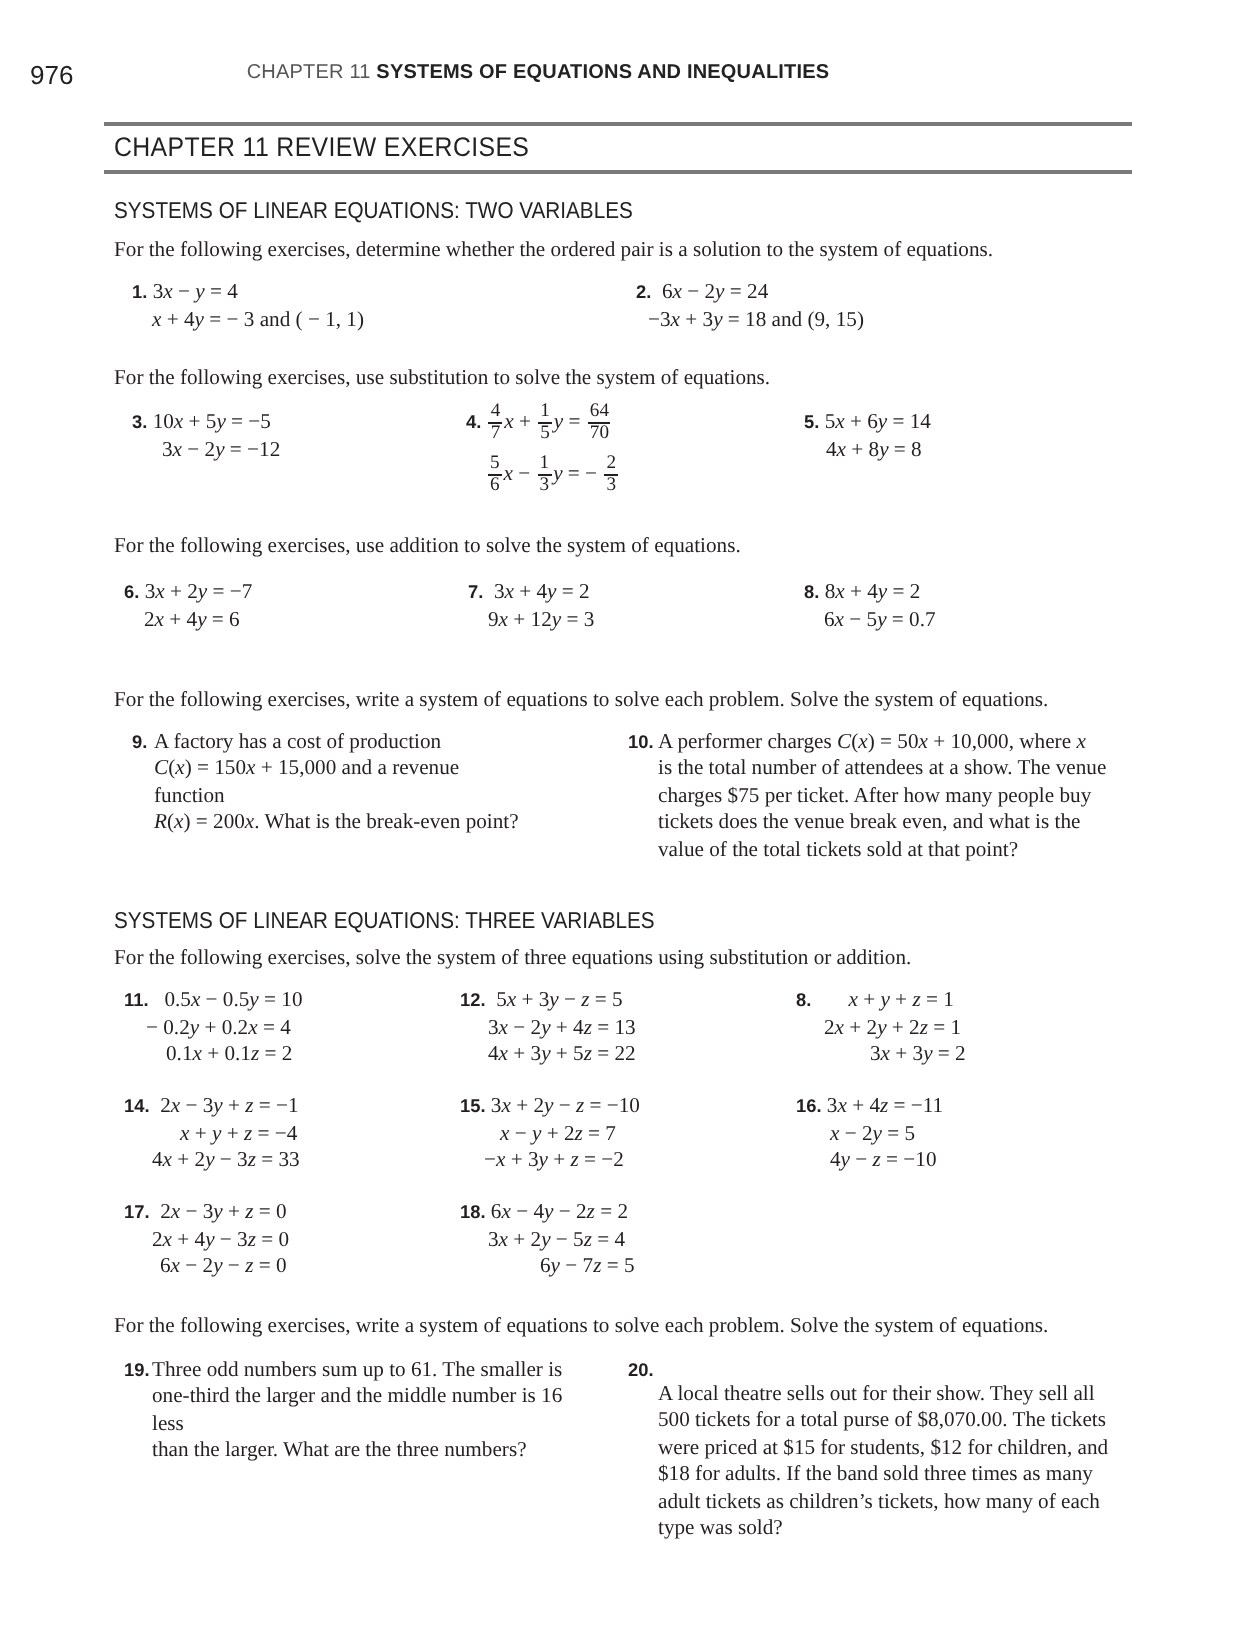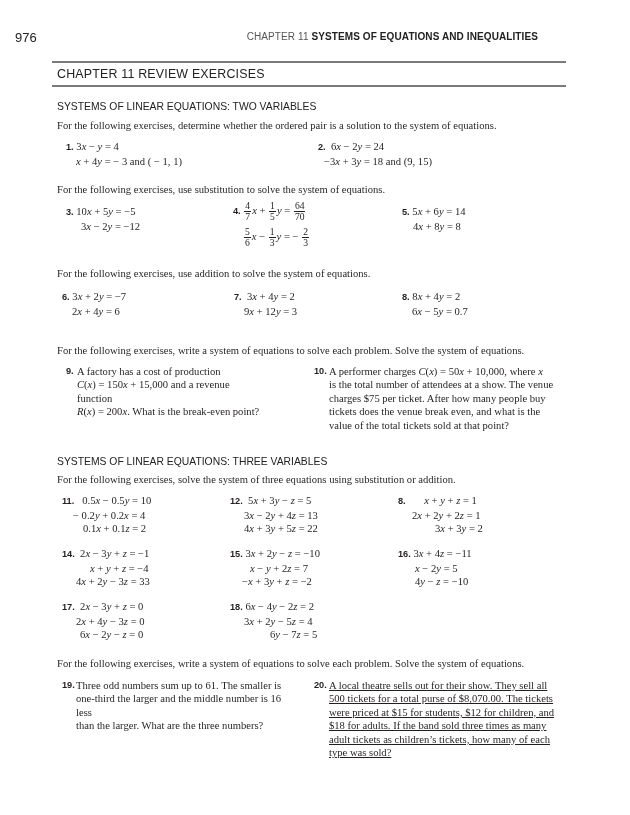--- a/index.html
+++ b/index.html
@@ -7,7 +7,7 @@
   body { position: relative; color: #231f20; font-family: "Liberation Serif", "DejaVu Serif", serif; }
 
   .page-num { position: absolute; left: 15px; top: 30px; font-family: "Liberation Sans", sans-serif; font-size: 13px; color: #222; }
-  .running-head { position: absolute; left: 0; width: 538px; top: 31px; text-align: right; font-family: "Liberation Sans", sans-serif; font-size: 10px; color: #222; letter-spacing: 0.1px; }
+  .running-head { position: absolute; left: 0; width: 538px; top: 31px; text-align: center; font-family: "Liberation Sans", sans-serif; font-size: 10px; color: #222; letter-spacing: 0.1px; }
   .running-head .light { color: #555; }
   .running-head .bold { font-weight: bold; }
 

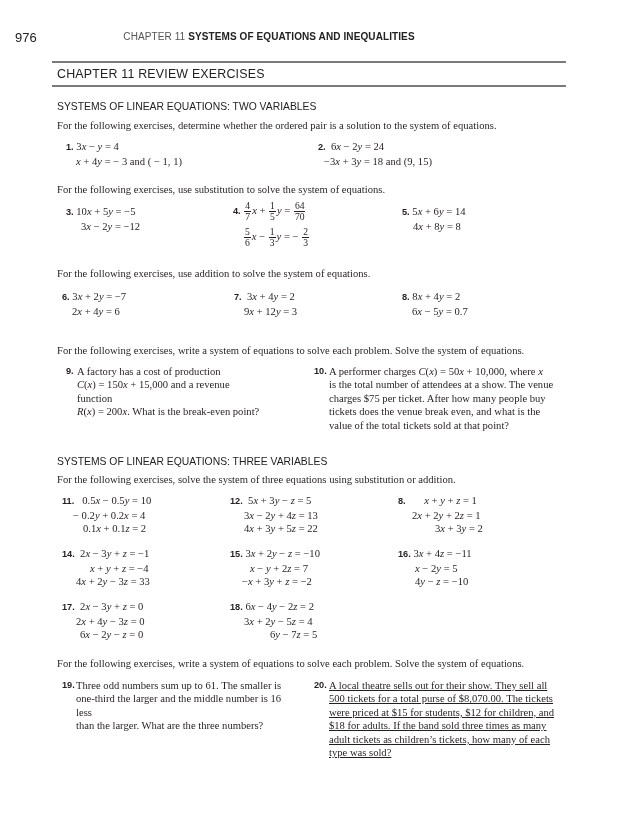--- a/index.html
+++ b/index.html
@@ -167,7 +167,7 @@
   <span class="body" style="padding-left:14px;">Three odd numbers sum up to 61. The smaller is<br>one-third the larger and the middle number is 16 less<br>than the larger. What are the three numbers?</span>
 </div>
 
-<div class="word" style="left:314px; top:679px; width:260px;text-decoration:underline;">
+<div class="word" style="left:314px; top:679px; width:260px;">
   <span class="num">20.</span>
   <span class="body" style="padding-left:15px;">A local theatre sells out for their show. They sell all<br>500 tickets for a total purse of $8,070.00. The tickets<br>were priced at $15 for students, $12 for children, and<br>$18 for adults. If the band sold three times as many<br>adult tickets as children’s tickets, how many of each<br>type was sold?</span>
 </div>

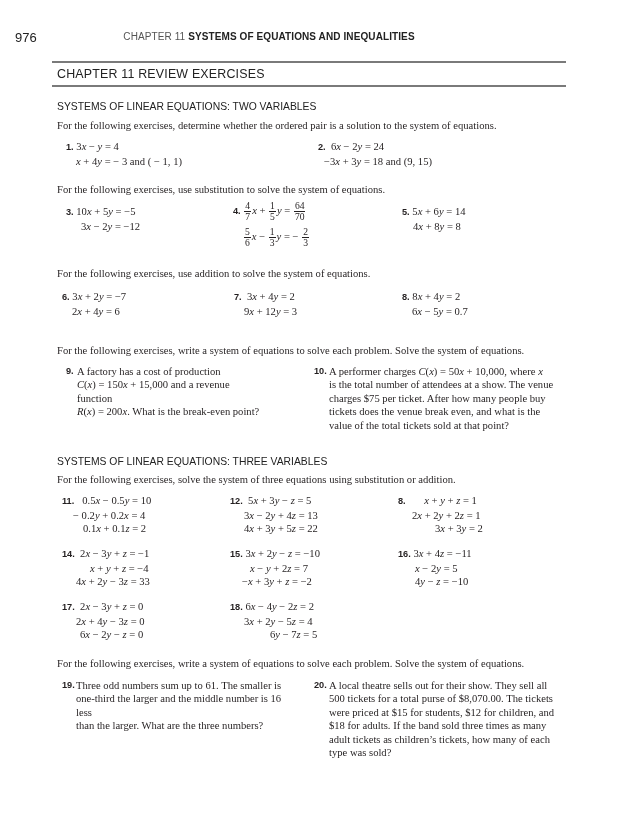--- a/index.html
+++ b/index.html
@@ -169,7 +169,7 @@
 
 <div class="word" style="left:314px; top:679px; width:260px;">
   <span class="num">20.</span>
-  <span class="body" style="padding-left:15px;">A local theatre sells out for their show. They sell all<br>500 tickets for a total purse of $8,070.00. The tickets<br>were priced at $15 for students, $12 for children, and<br>$18 for adults. If the band sold three times as many<br>adult tickets as children’s tickets, how many of each<br>type was sold?</span>
+  <span class="body" style="padding-left:15px;margin-top:12px;">A local theatre sells out for their show. They sell all<br>500 tickets for a total purse of $8,070.00. The tickets<br>were priced at $15 for students, $12 for children, and<br>$18 for adults. If the band sold three times as many<br>adult tickets as children’s tickets, how many of each<br>type was sold?</span>
 </div>
 
 </body></html>

